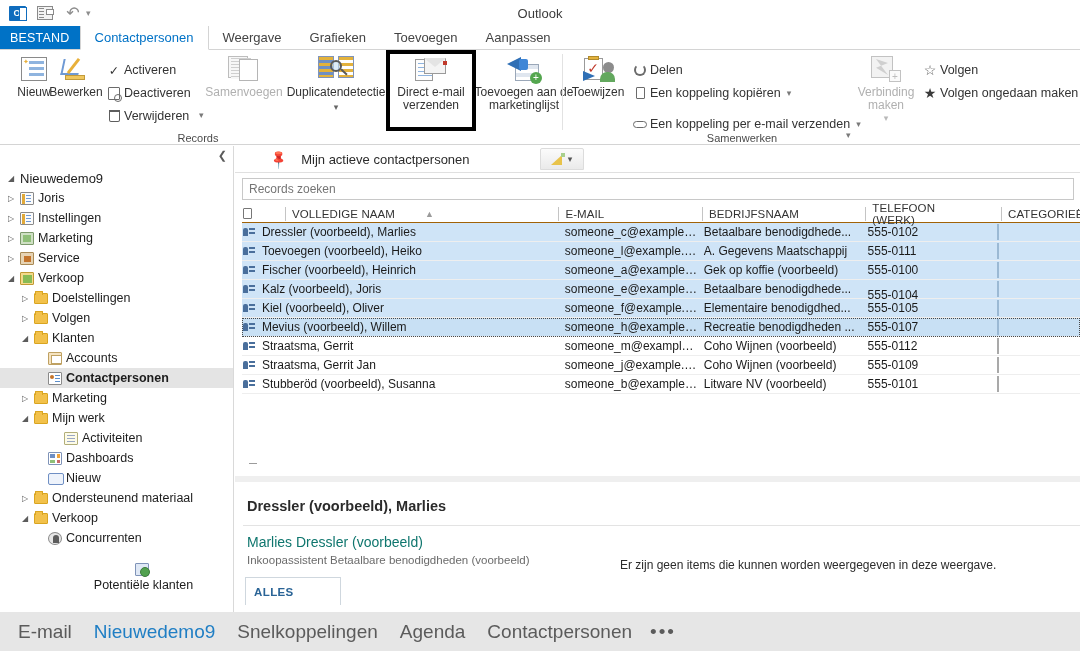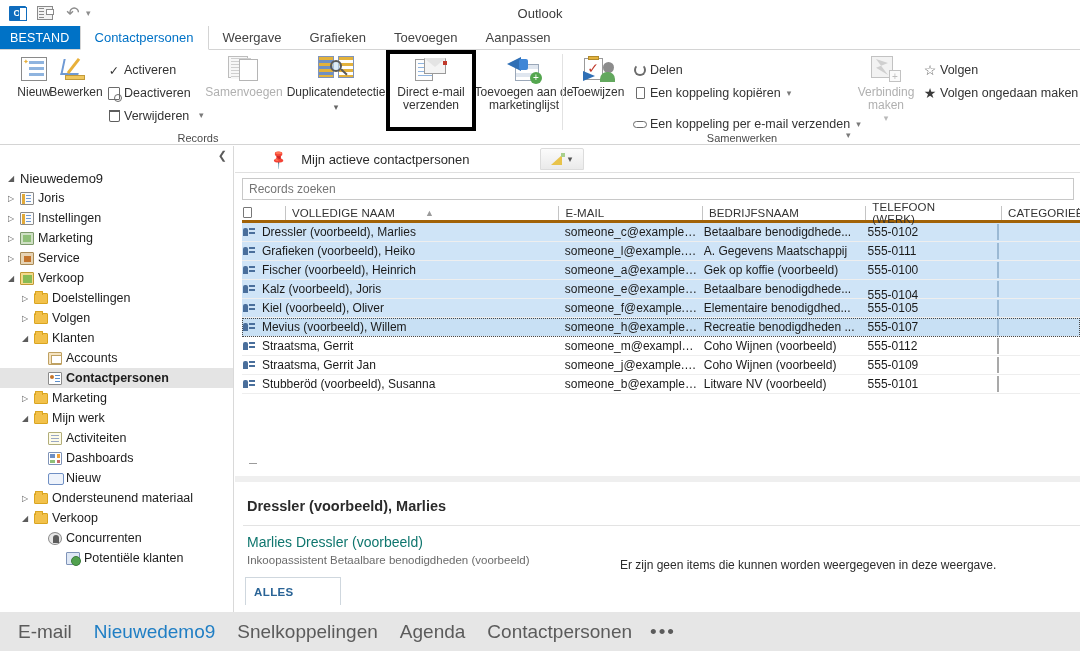--- a/index.html
+++ b/index.html
@@ -230,7 +230,7 @@
   .grid { position: absolute; left: 7px; top: 59px; width: 838px; }
   .ghead {
     display: flex; height: 18px; align-items: center;
-    border-bottom: 3px solid #a16207; background: #ffffff;
+    border-bottom: 1px solid #a16207; background: #ffffff;
     font-size: 11.5px; color: #333; letter-spacing: .1px; gap: 32px;
   }
   .ghead .gh {

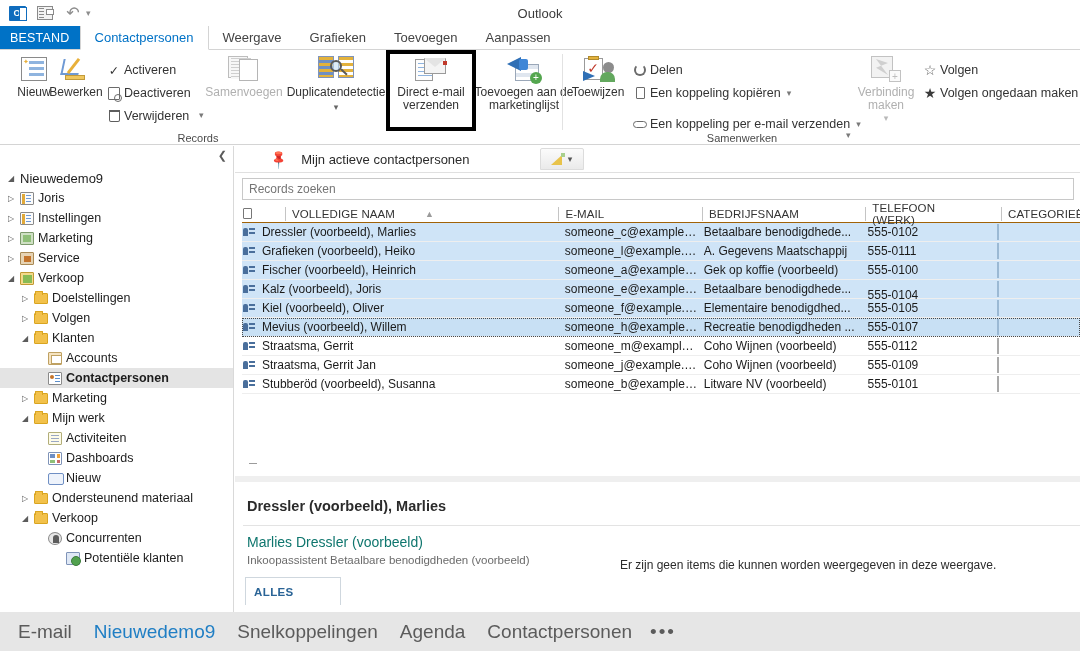--- a/index.html
+++ b/index.html
@@ -706,7 +706,7 @@
             <div class="c-icon">
               <span class="contact-ic"></span>
             </div>
-            <div class="cell" style="width: 305px;">Grafieken (voorbeeld), Heiko</div>
+            <div class="cell" style="width: 305px;">Toevoegen (voorbeeld), Heiko</div>
             <div class="cell" style="width: 140px;">someone_l@example.com</div>
             <div class="cell" style="width: 165px;">A. Gegevens Maatschappij</div>
             <div class="cell" style="width: 130px;">555-0111</div>

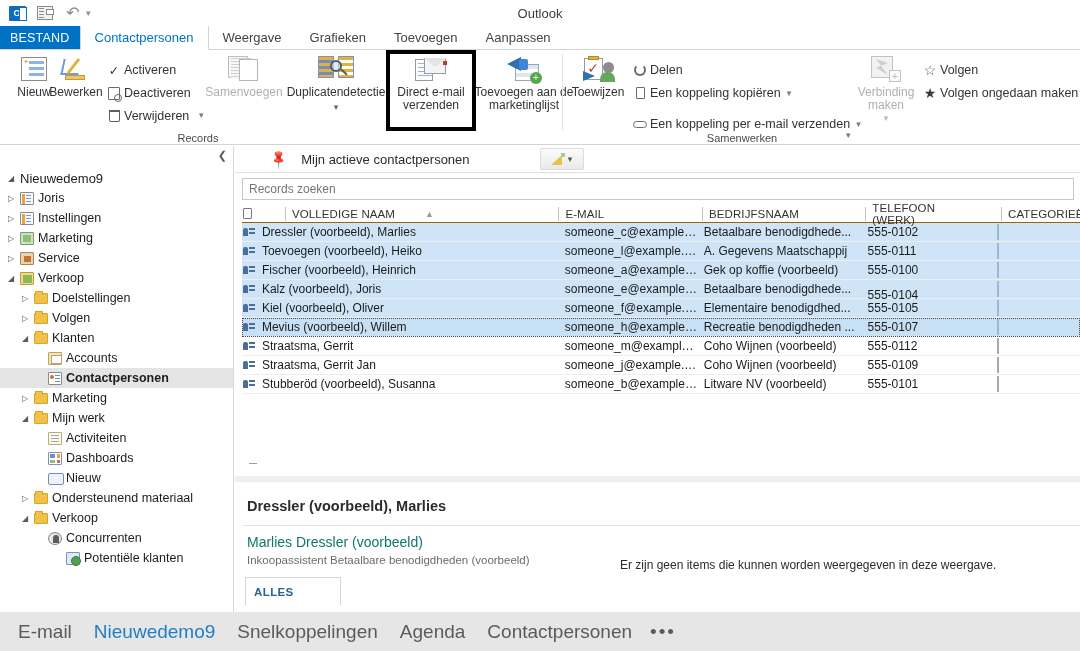--- a/index.html
+++ b/index.html
@@ -601,7 +601,7 @@
             </span>
             <span>Mijn werk</span>
           </div>
-          <div class="tnode" style="padding-left: 36px;">
+          <div class="tnode" style="padding-left: 52px;">
             <span class="twist"></span>
             <span class="ti">
               <span class="icn act"></span>

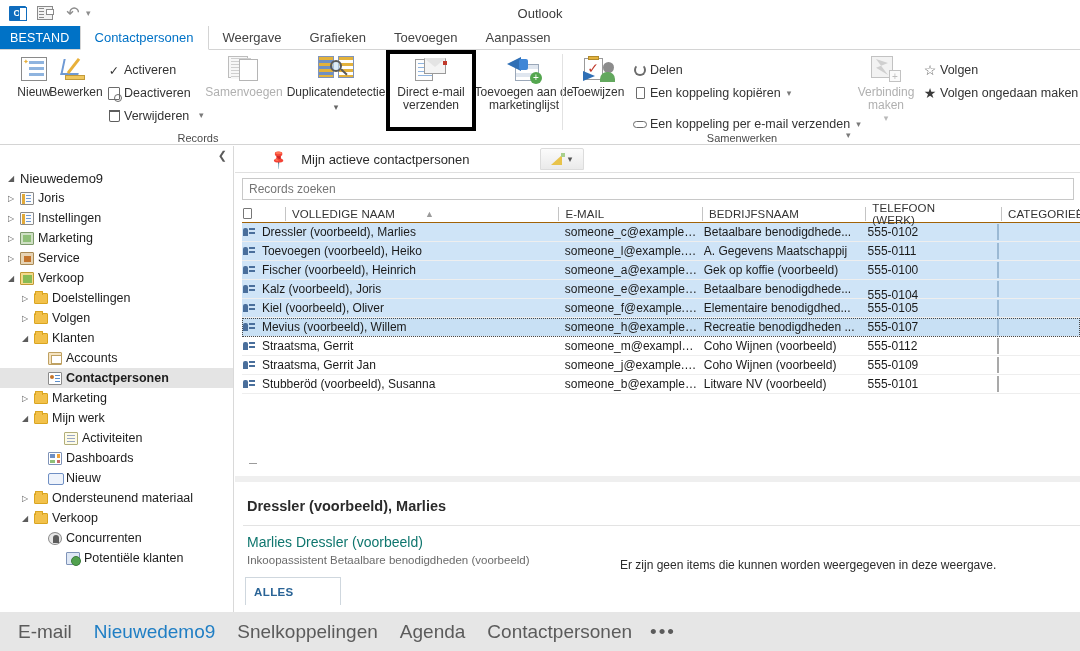--- a/index.html
+++ b/index.html
@@ -643,7 +643,7 @@
             </span>
             <span>Concurrenten</span>
           </div>
-          <div class="tnode" style="padding-left: 54px;">
+          <div class="tnode" style="padding-left: 54px; flex-direction: column;">
             <span class="twist"></span>
             <span class="ti">
               <span class="icn lead"></span>

